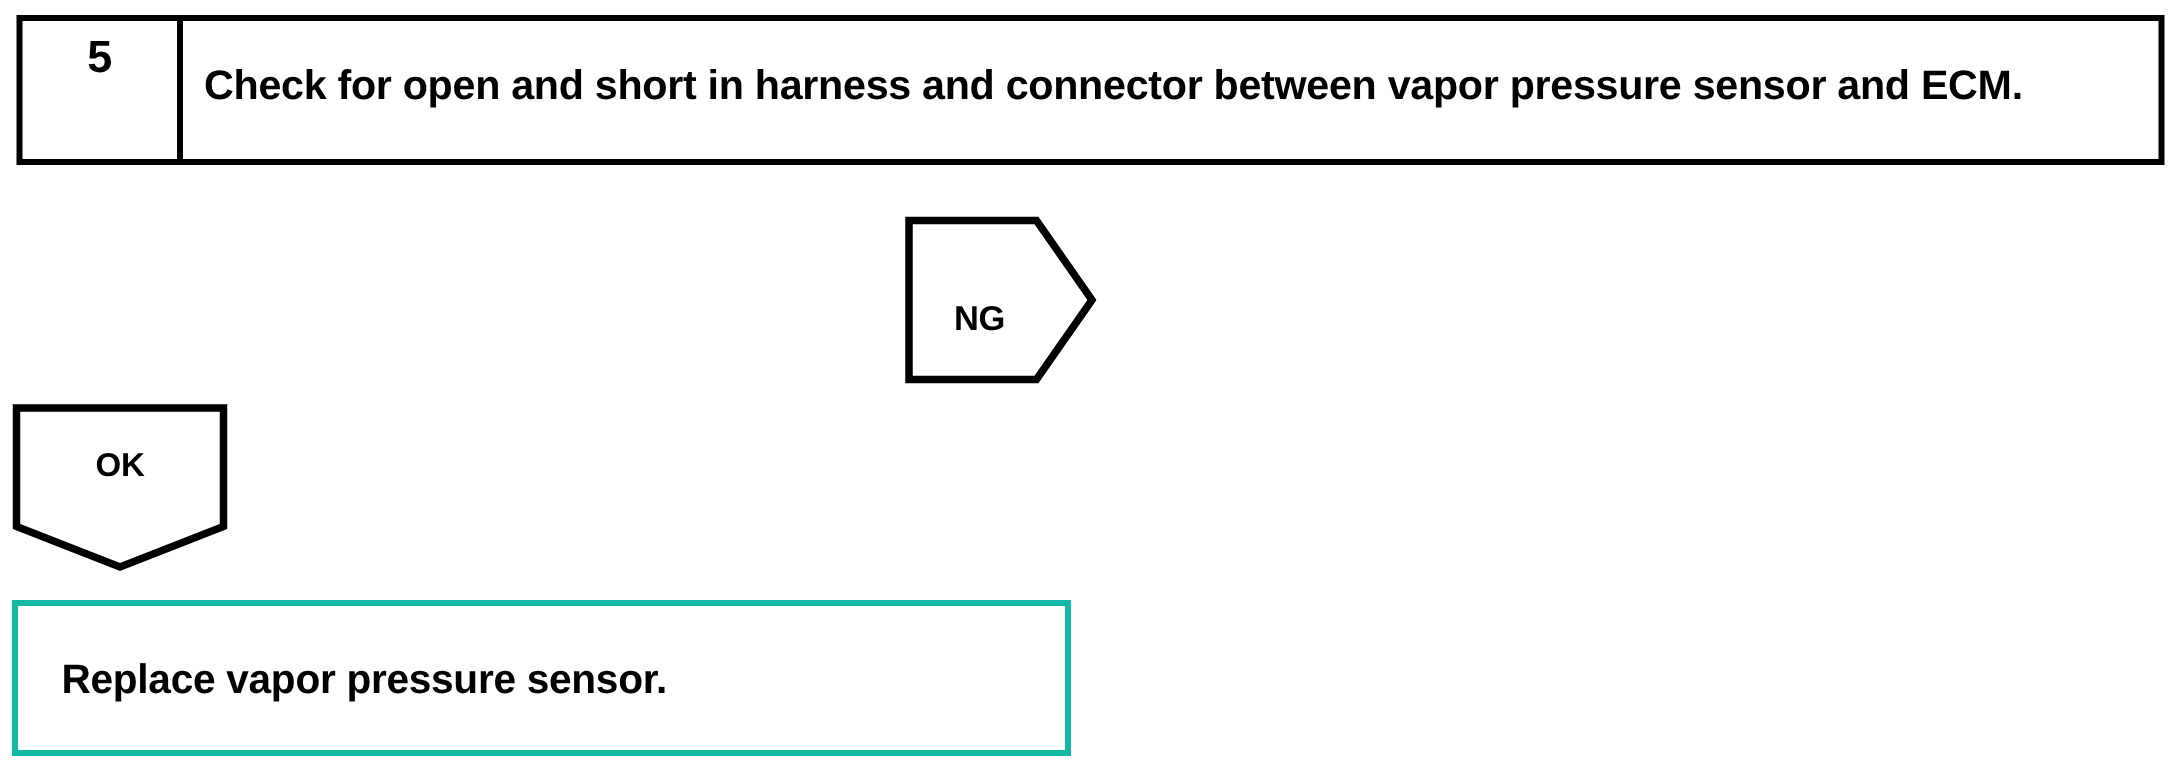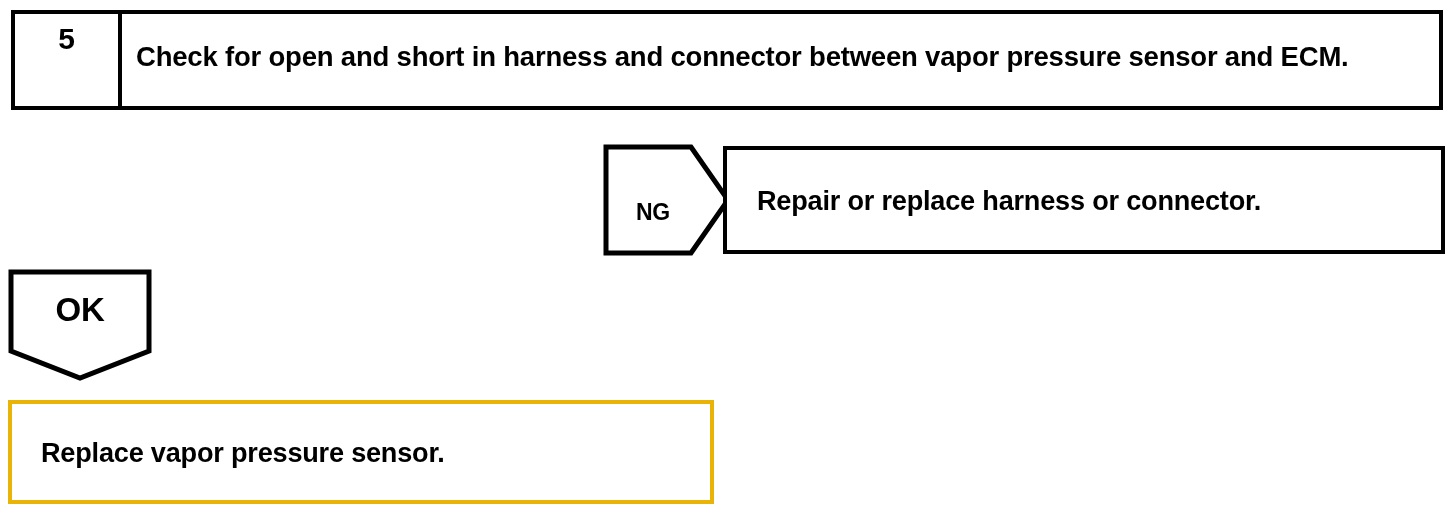--- a/index.html
+++ b/index.html
@@ -186,9 +186,6 @@
   </div>
   <div class="ng-label">NG</div>
 
-  <div class="ng-result-box">
-    <span class="ng-result-text">Repair or replace harness or connector.</span>
-  </div>
 
   <div class="ok-arrow">
     <svg width="144" height="112" viewBox="0 0 144 112" xmlns="http://www.w3.org/2000/svg">

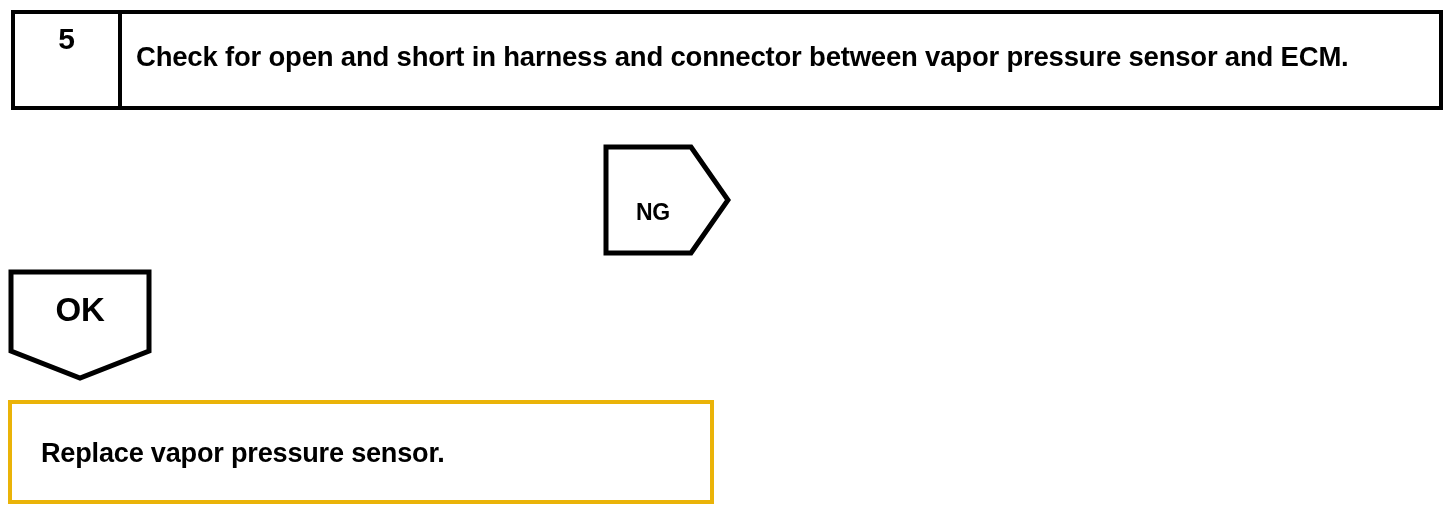--- a/index.html
+++ b/index.html
@@ -136,7 +136,7 @@
     display: flex;
     align-items: center;
     justify-content: center;
-    font-size: 33px;
+    font-size: 22px;
     font-weight: bold;
     letter-spacing: -0.2px;
     padding-bottom: 2px;

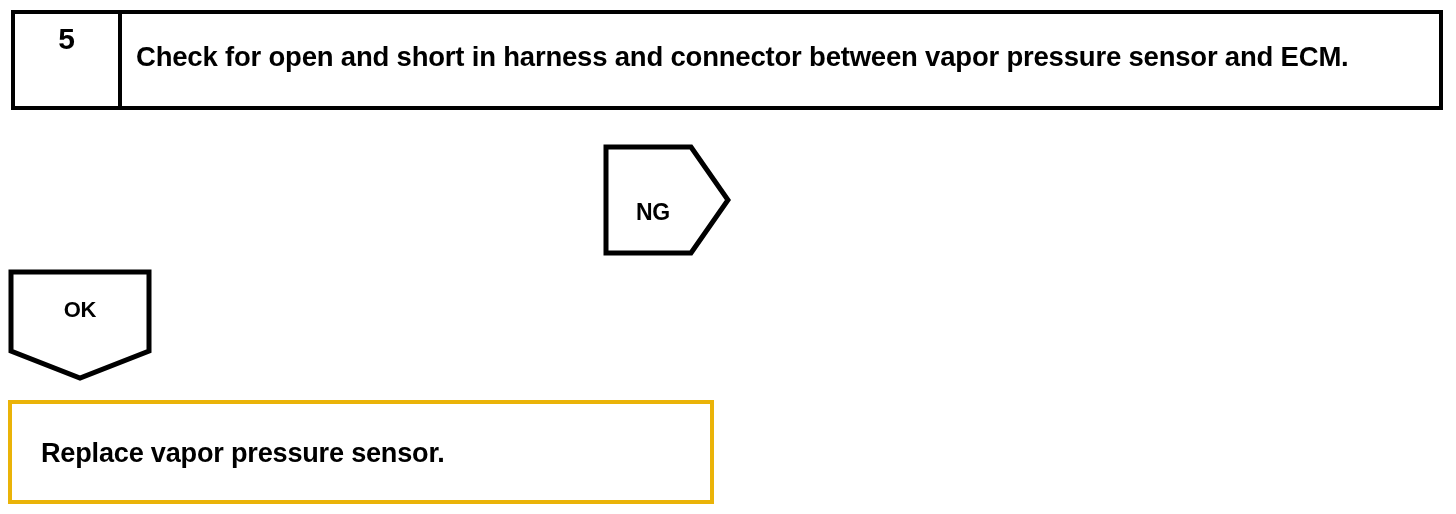--- a/index.html
+++ b/index.html
@@ -149,7 +149,7 @@
     top: 400px;
     width: 706px;
     height: 104px;
-    border: 4px solid #eab308;
+    border: 4px solid #14b8a6;
     box-sizing: border-box;
     background: #fff;
     display: flex;

